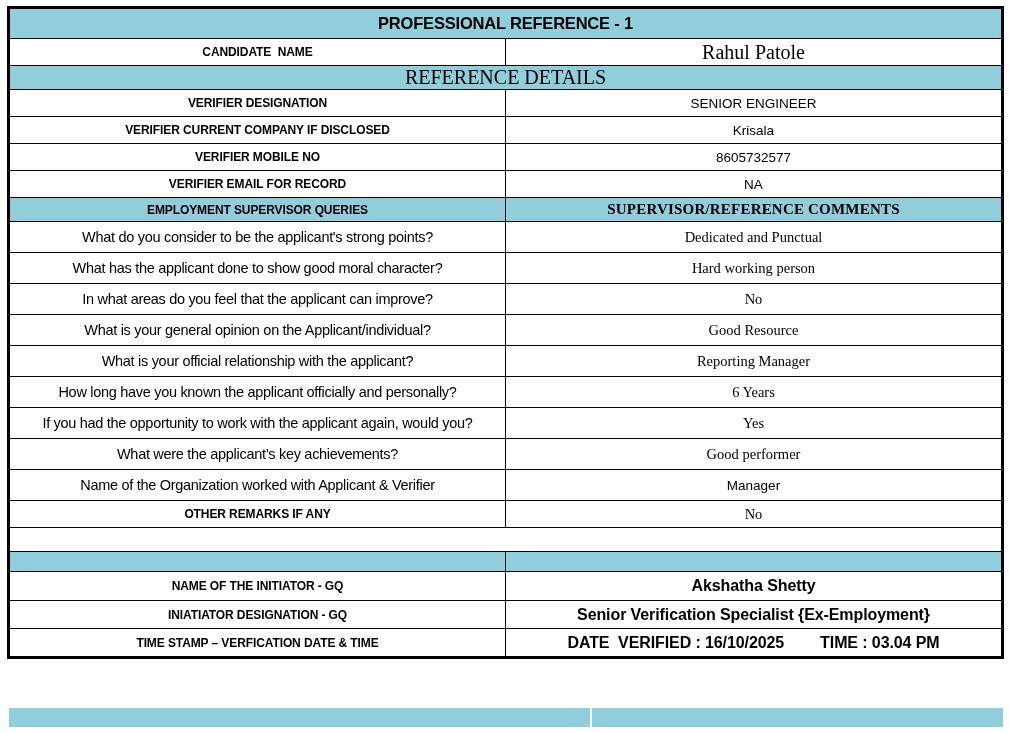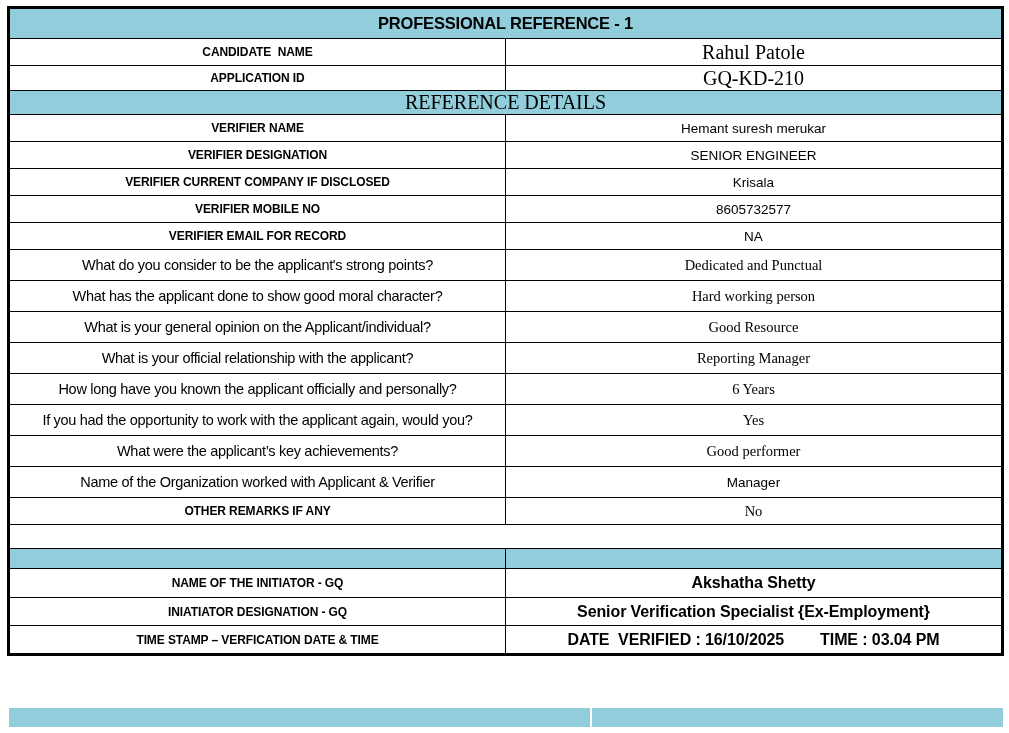--- a/index.html
+++ b/index.html
@@ -81,10 +81,6 @@
   <tr class="h-26">
     <td class="col-l f-label">CANDIDATE  NAME</td>
     <td class="col-r f-serif-lg">Rahul Patole</td>
-  </tr>
-  <tr class="h-24">
-    <td class="col-l f-label">APPLICATION ID</td>
-    <td class="col-r f-serif-lg">GQ-KD-210</td>
   </tr>
 
   <tr class="h-22">

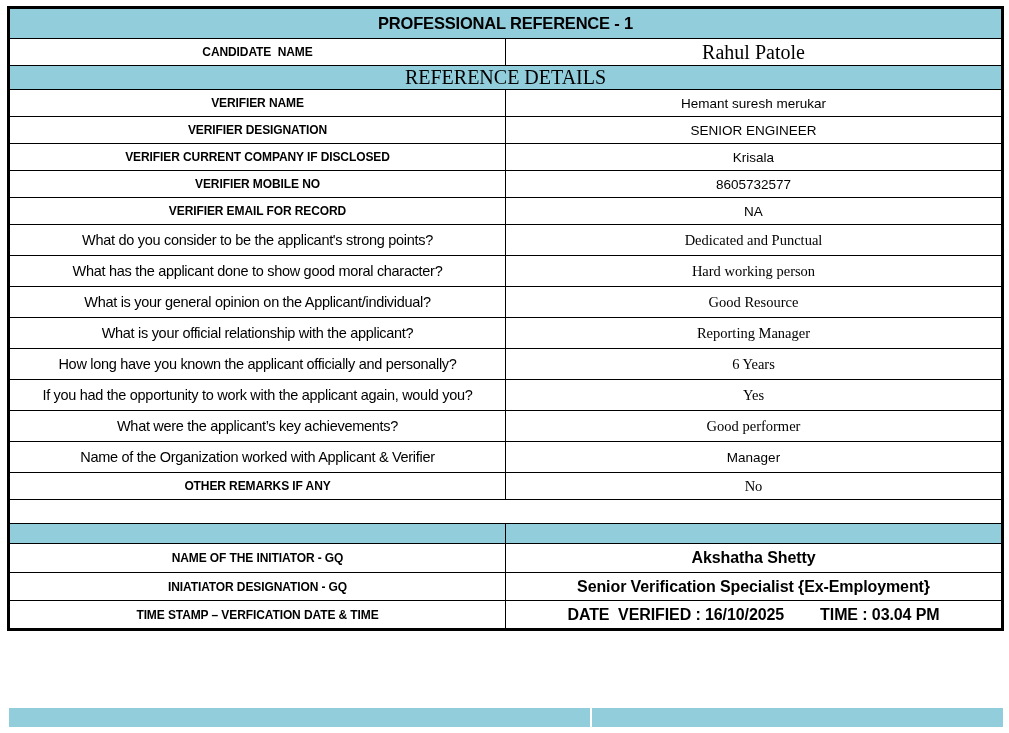--- a/index.html
+++ b/index.html
@@ -88,10 +88,6 @@
   </tr>
 
   <tr class="h-26">
-    <td class="col-l f-label">VERIFIER NAME</td>
-    <td class="col-r f-sans-val">Hemant suresh merukar</td>
-  </tr>
-  <tr class="h-26">
     <td class="col-l f-label">VERIFIER DESIGNATION</td>
     <td class="col-r f-sans-val">SENIOR ENGINEER</td>
   </tr>

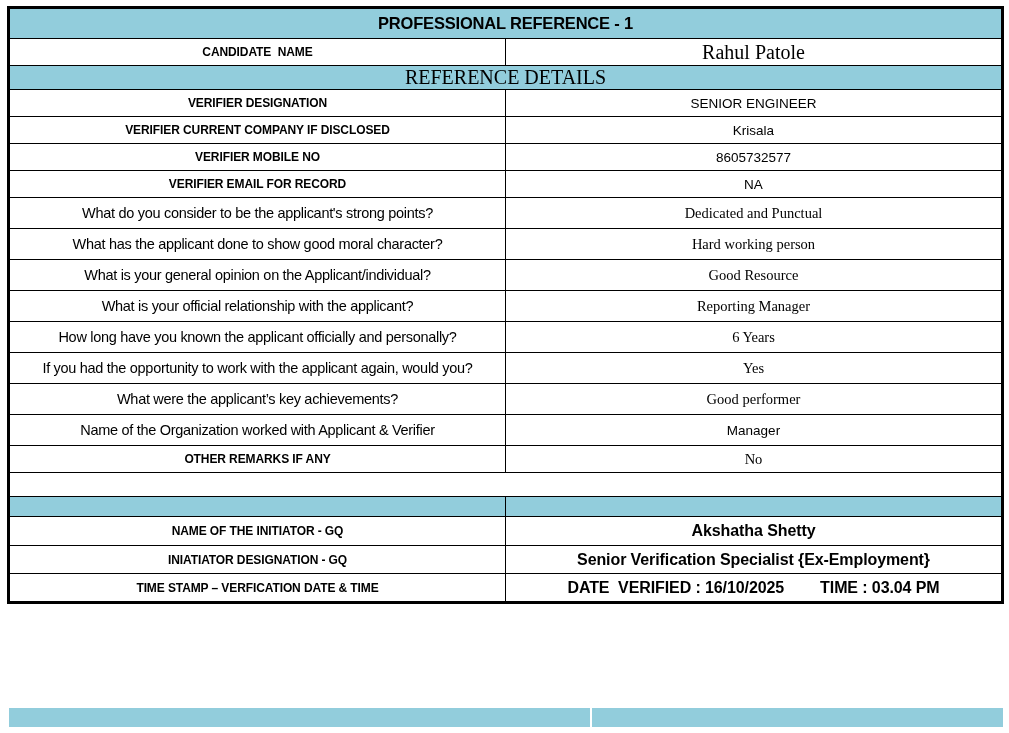--- a/index.html
+++ b/index.html
@@ -104,6 +104,10 @@
     <td class="col-r f-sans-val">NA</td>
   </tr>
 
+  <tr class="h-23">
+    <td class="band col-l f-label">EMPLOYMENT SUPERVISOR QUERIES</td>
+    <td class="band col-r f-serif-bold">SUPERVISOR/REFERENCE COMMENTS</td>
+  </tr>
 
   <tr class="h-30">
     <td class="col-l f-question">What do you consider to be the applicant's strong points?</td>

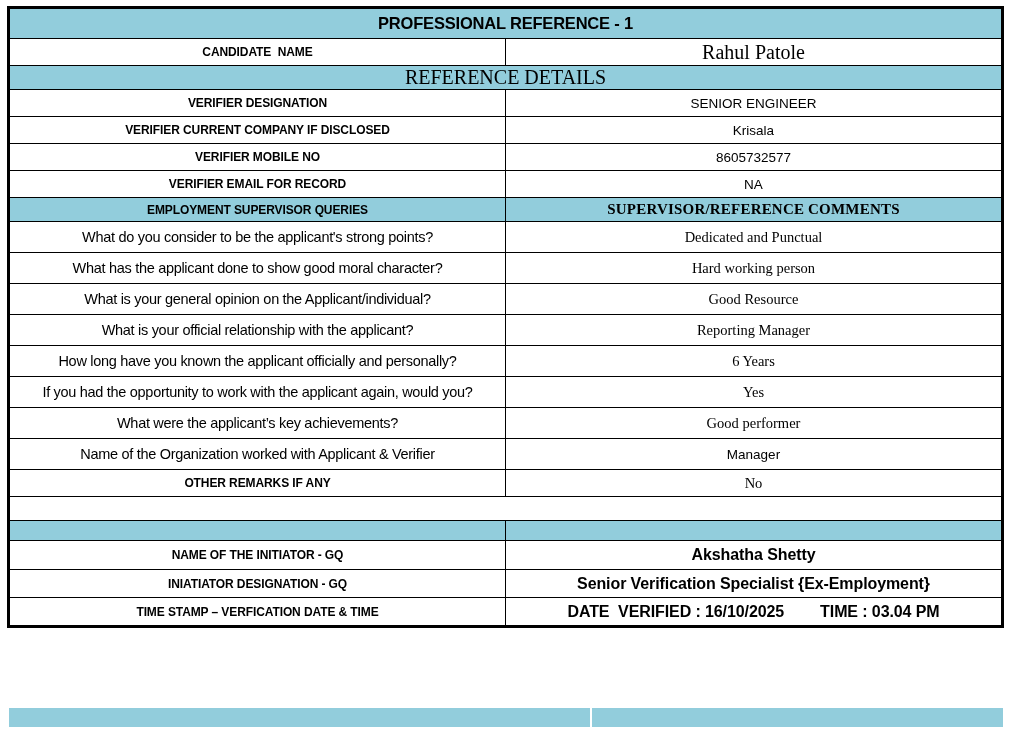--- a/index.html
+++ b/index.html
@@ -118,6 +118,10 @@
     <td class="col-r f-serif">Hard working person</td>
   </tr>
   <tr class="h-30">
+    <td class="col-l f-question">In what areas do you feel that the applicant can improve?</td>
+    <td class="col-r f-serif">No</td>
+  </tr>
+  <tr class="h-30">
     <td class="col-l f-question">What is your general opinion on the Applicant/individual?</td>
     <td class="col-r f-serif">Good Resource</td>
   </tr>

